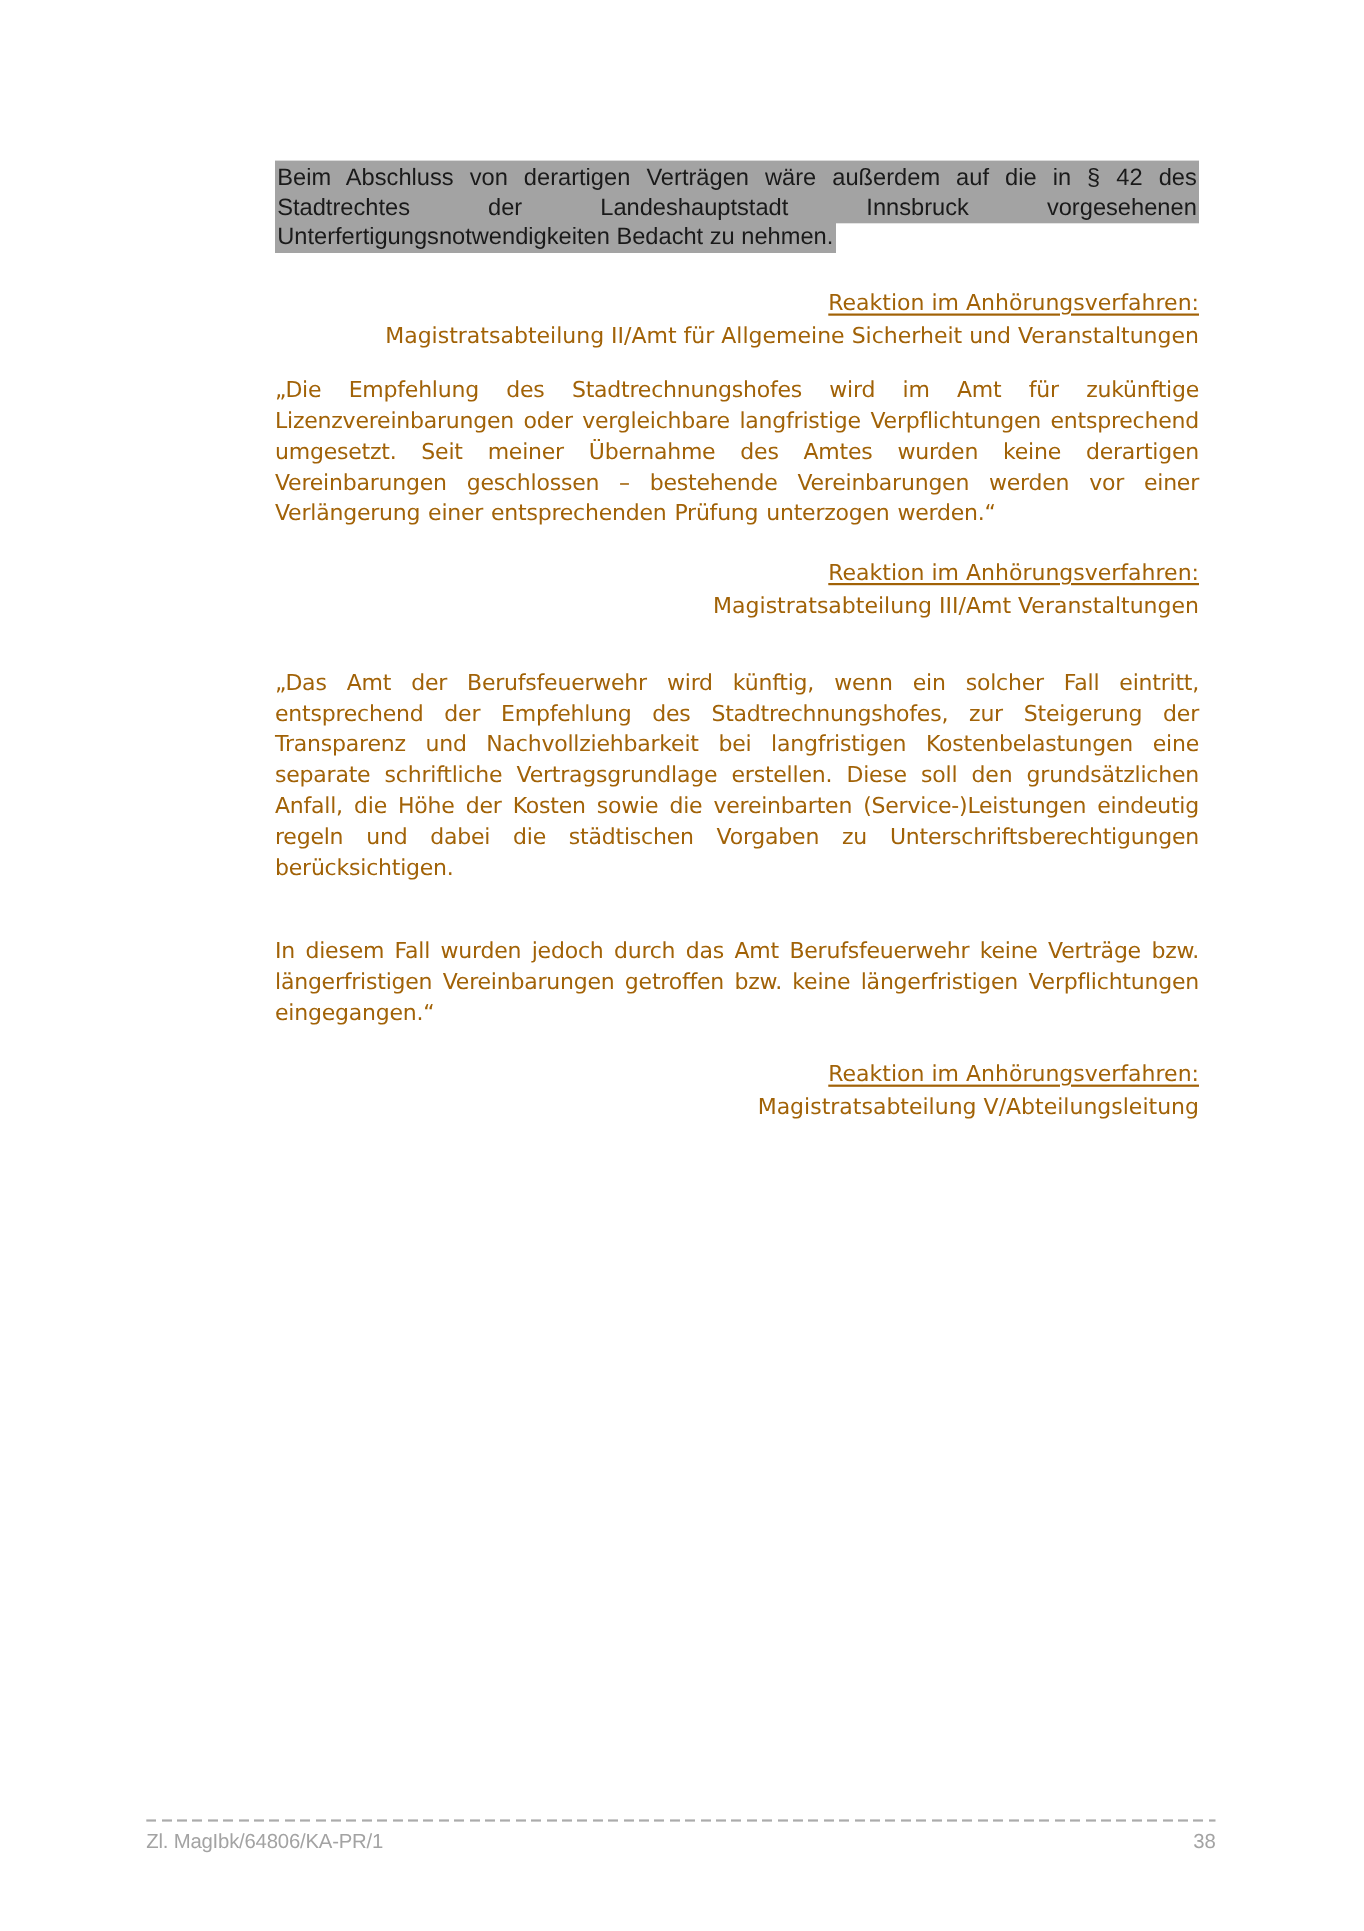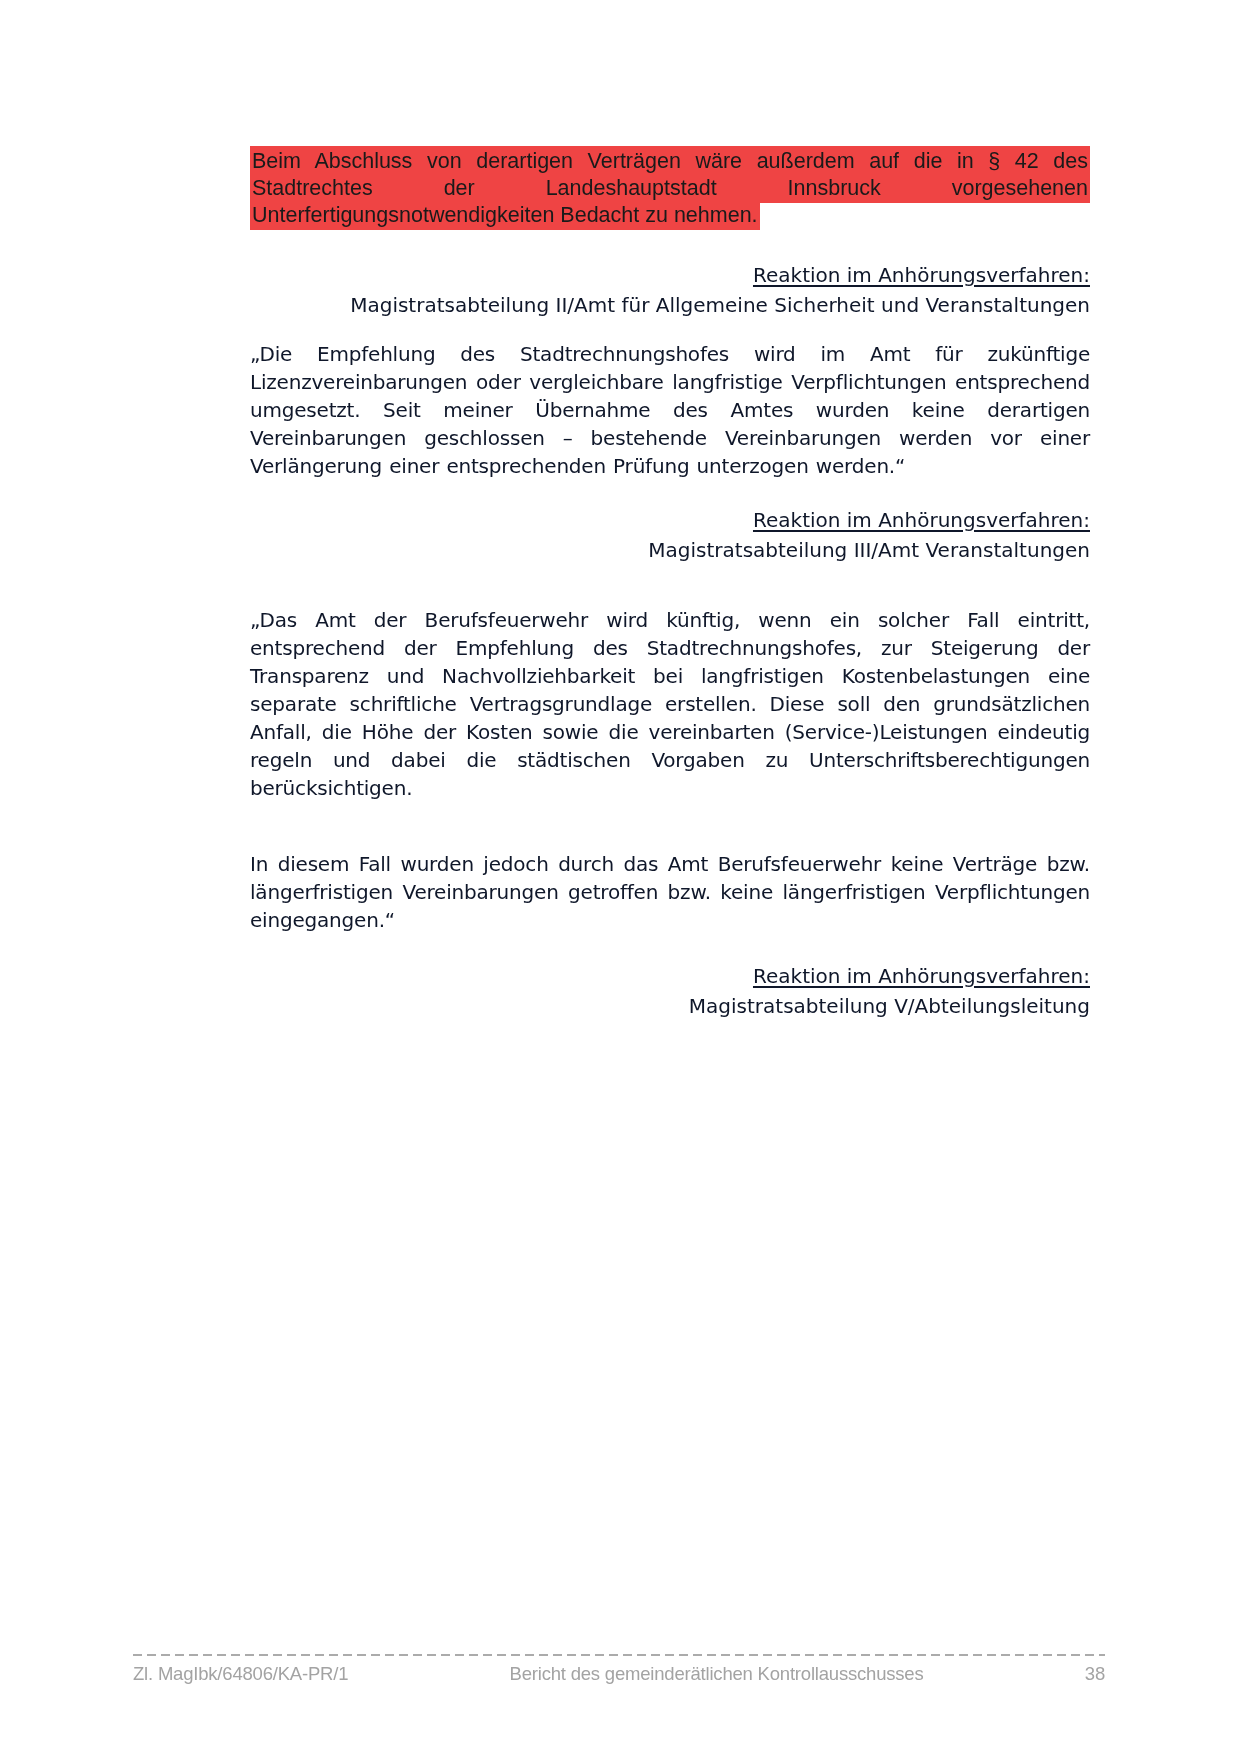--- a/index.html
+++ b/index.html
@@ -101,7 +101,7 @@
 
   <div class="content">
 
-    <p class="highlight-para"><span class="hl" style="background-color: #ef4444;">Beim Abschluss von derartigen Verträgen wäre außerdem auf die in § 42 des Stadtrechtes der Landeshauptstadt Innsbruck vorgesehenen Unterfertigungsnotwendigkeiten Bedacht zu nehmen.</span></p>
+    <p class="highlight-para"><span class="hl" style="background-color: #a3a3a3;">Beim Abschluss von derartigen Verträgen wäre außerdem auf die in § 42 des Stadtrechtes der Landeshauptstadt Innsbruck vorgesehenen Unterfertigungsnotwendigkeiten Bedacht zu nehmen.</span></p>
 
     <div class="section">
       <div class="section-headings hand mt-31">

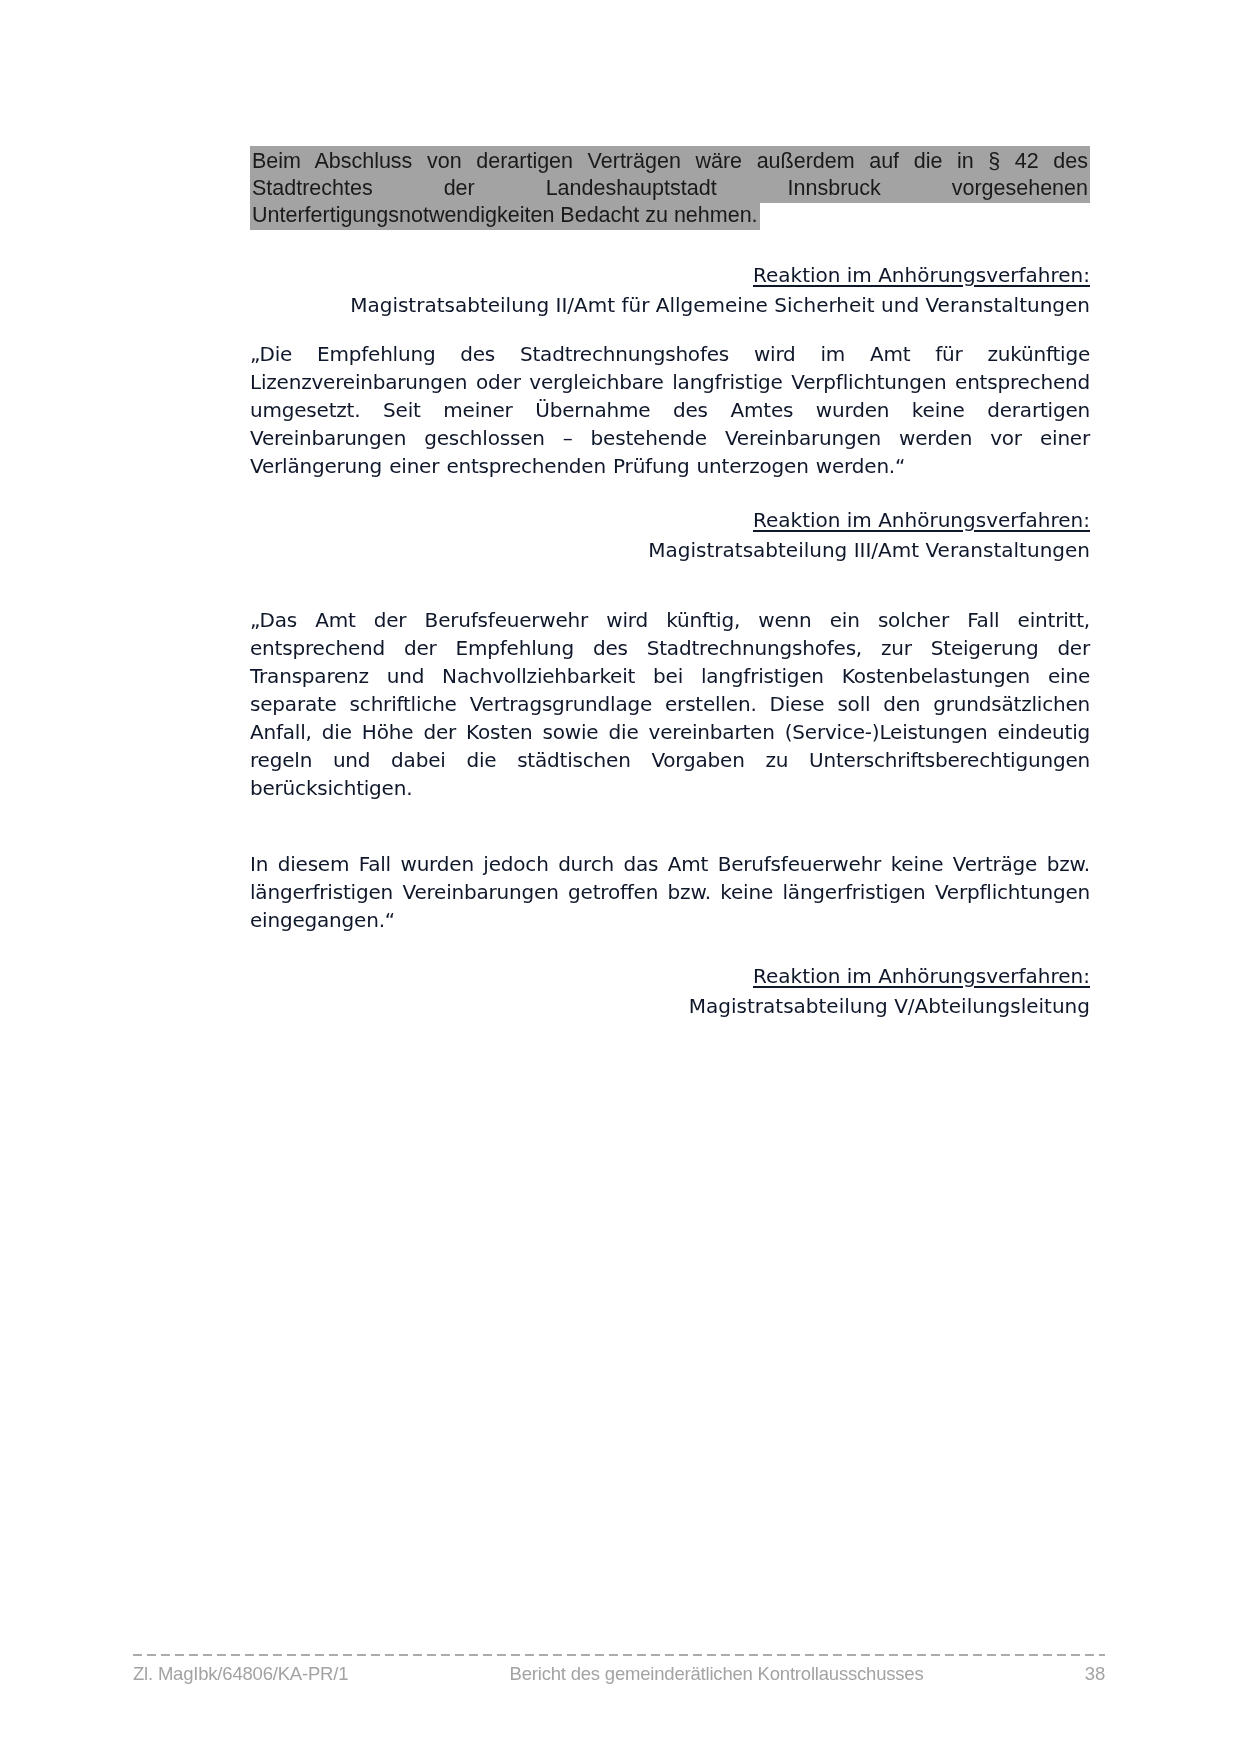--- a/index.html
+++ b/index.html
@@ -40,7 +40,7 @@
   
   .hand {
     font-family: "DejaVu Sans", sans-serif;
-    color: #0f172a;
+    color: #a16207;
   }
   .section-headings {
     text-align: right;

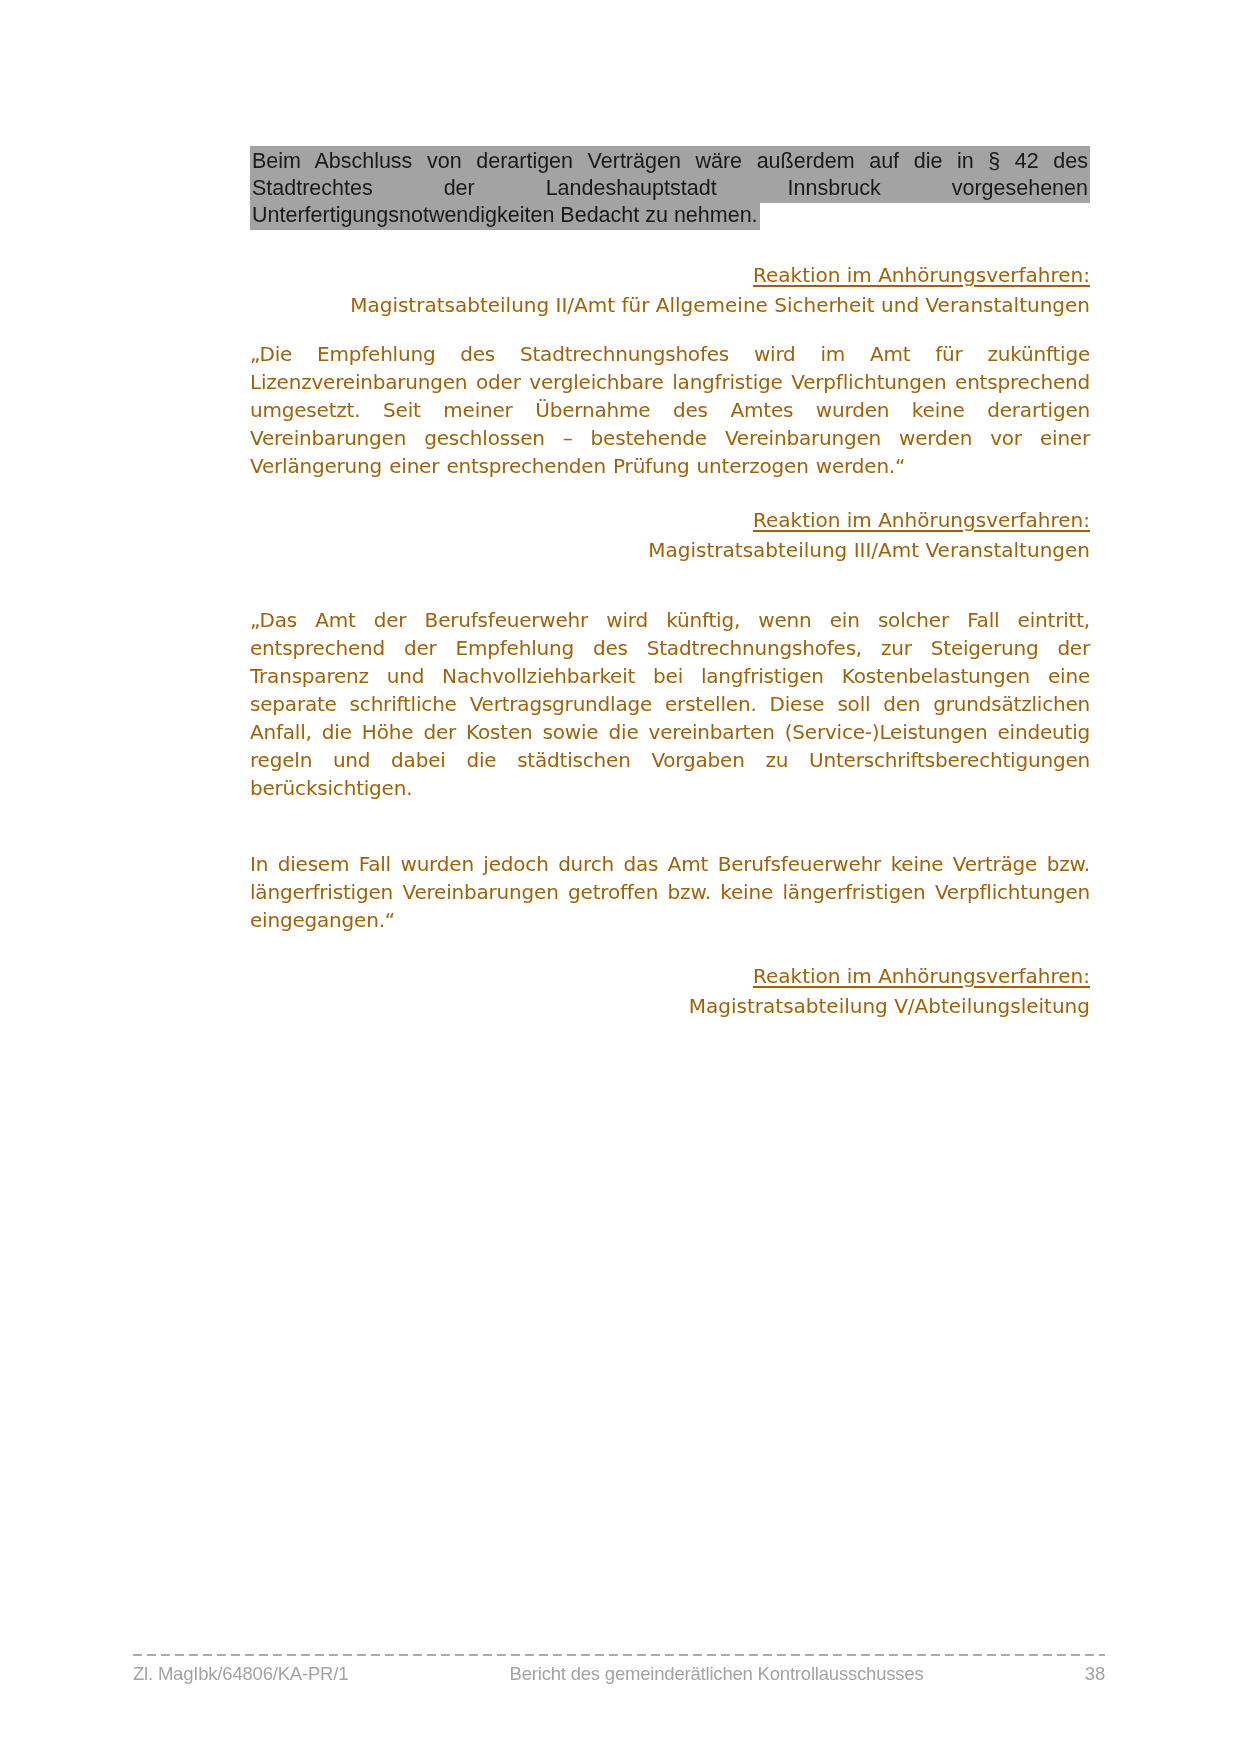--- a/index.html
+++ b/index.html
@@ -133,7 +133,6 @@
     <div class="footer-rule"></div>
     <div class="footer-row">
       <span class="footer-ref">Zl. MagIbk/64806/KA-PR/1</span>
-      <span class="footer-title">Bericht des gemeinderätlichen Kontrollausschusses</span>
       <span class="footer-page">38</span>
     </div>
   </div>

